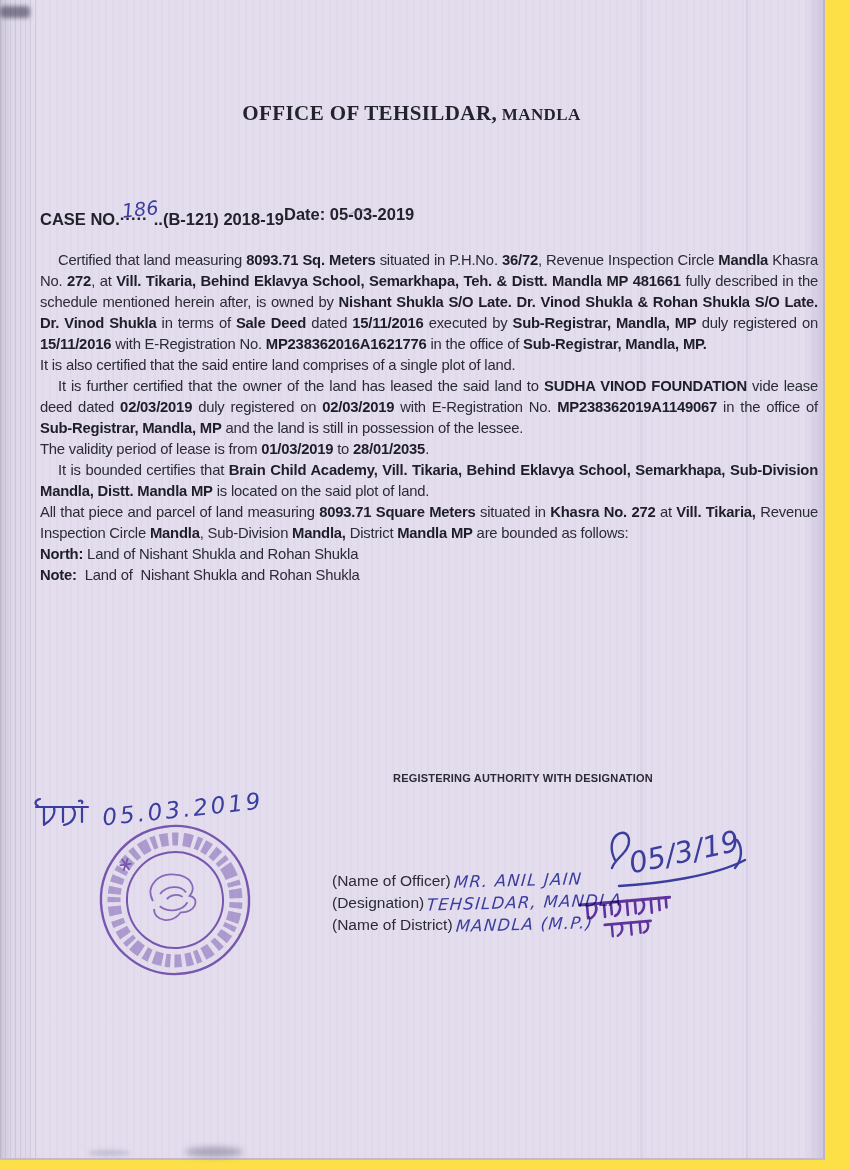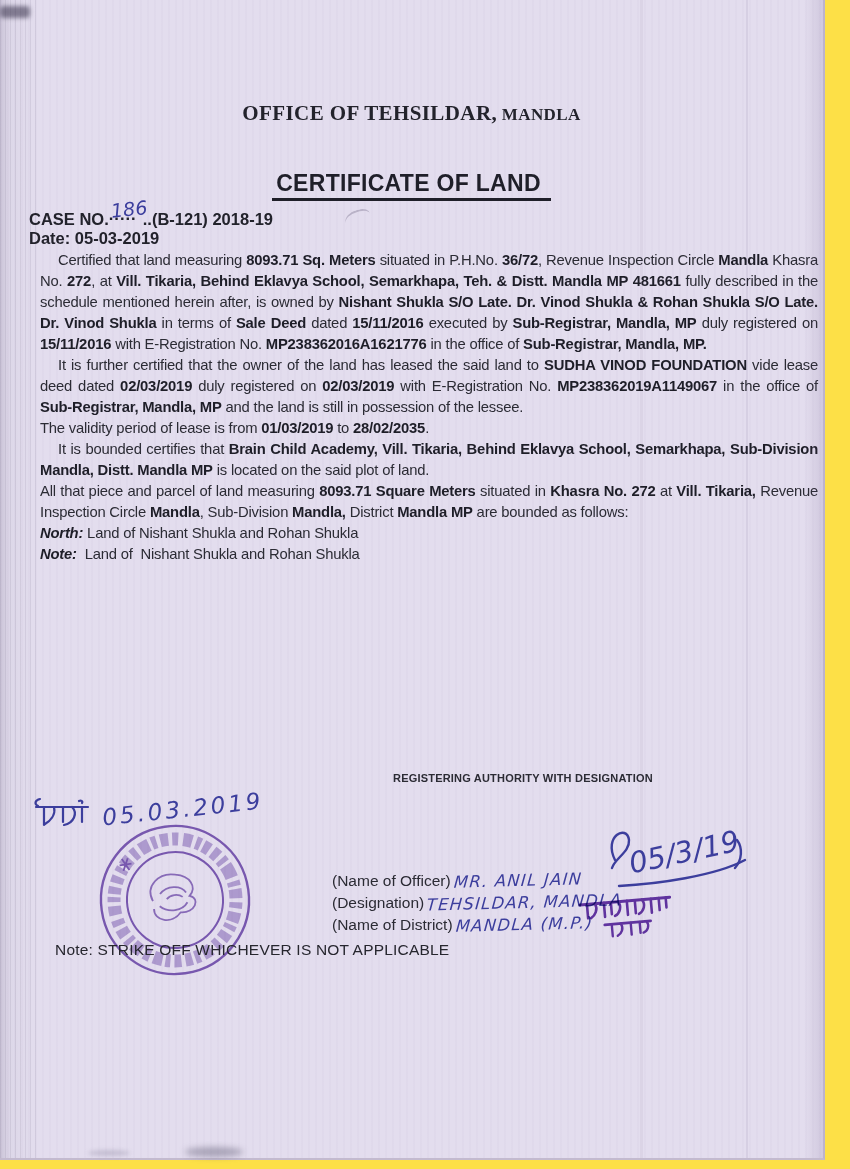--- a/index.html
+++ b/index.html
@@ -79,9 +79,6 @@
       <span class="big">OFFICE OF TEHSILDAR,</span><span class="small"> MANDLA</span>
     </div>
 
-    <div class="title-wrap">
-      <span class="cert-title">CERTIFICATE OF LAND</span>
-    </div>
 
     <div class="case-row">
       <span class="case-left">

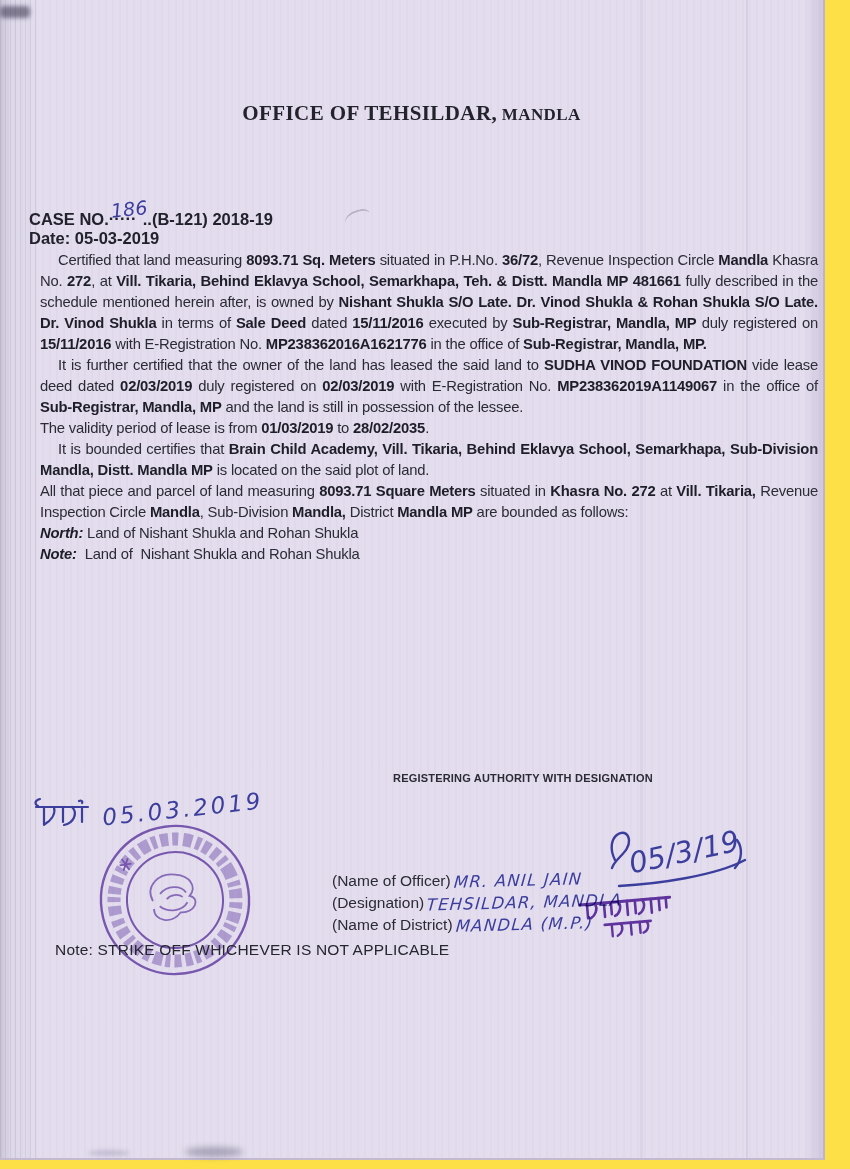--- a/index.html
+++ b/index.html
@@ -31,8 +31,8 @@
   .title-wrap{position:absolute;left:0;top:170px;width:823px;text-align:center;}
   .cert-title{display:inline-block;font-size:23px;font-weight:700;color:#1f1f29;
          border-bottom:3px solid #1f1f29;padding:0 10px 1px 4px;letter-spacing:.3px;}
-  .case-row{position:absolute;left:29px;top:205px;width:760px;display:flex;
-         justify-content:center;font-size:16.5px;font-weight:700;color:#22222b;flex-direction:column;}
+  .case-row{position:absolute;left:40px;top:205px;width:760px;display:flex;
+         justify-content:flex-start;font-size:16.5px;font-weight:700;color:#22222b;}
   .case-num-wrap{position:relative;display:inline-block;width:34px;height:20px;}
   .case-dots{position:absolute;left:0;bottom:1px;letter-spacing:1px;}
   .hand-blue{color:#3c3e9d;font-family:"DejaVu Sans",sans-serif;}

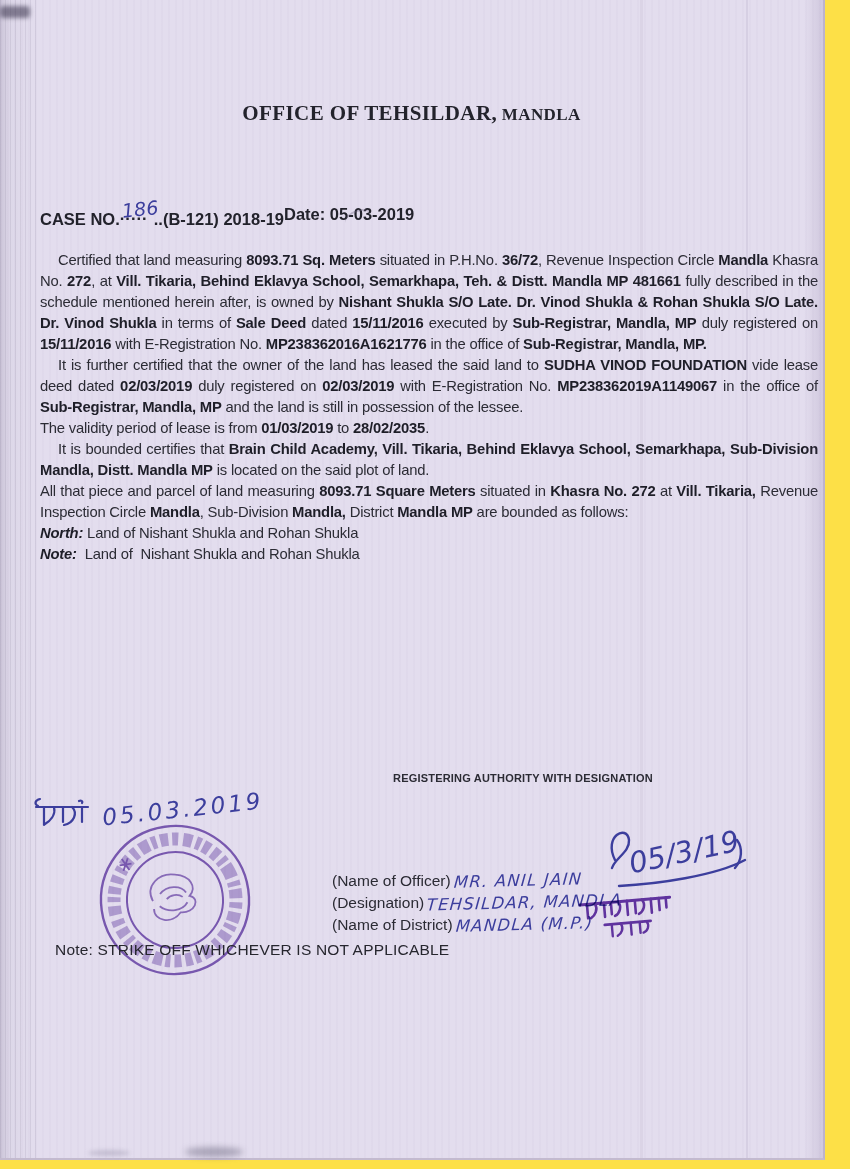--- a/index.html
+++ b/index.html
@@ -89,6 +89,7 @@
 
     <div class="body">
       <p class="indent"><span>Certified that land measuring </span><span class="b">8093.71 Sq. Meters</span><span> situated in P.H.No. </span><span class="b">36/72</span><span>, Revenue Inspection Circle </span><span class="b">Mandla</span><span> Khasra No. </span><span class="b">272</span><span>, at </span><span class="b">Vill. Tikaria, Behind Eklavya School, Semarkhapa, Teh. &amp; Distt. Mandla MP 481661</span><span> fully described in the schedule mentioned herein after, is owned by </span><span class="b">Nishant Shukla S/O Late. Dr. Vinod Shukla &amp; Rohan Shukla S/O Late. Dr. Vinod Shukla</span><span> in terms of </span><span class="b">Sale Deed</span><span> dated </span><span class="b">15/11/2016</span><span> executed by </span><span class="b">Sub-Registrar, Mandla, MP</span><span> duly registered on </span><span class="b">15/11/2016</span><span> with E-Registration No. </span><span class="b">MP238362016A1621776</span><span> in the office of </span><span class="b">Sub-Registrar, Mandla, MP.</span></p>
+      <p>It is also certified that the said entire land comprises of a single plot of land.</p>
       <p class="indent mt16"><span>It is further certified that the owner of the land has leased the said land to </span><span class="b">SUDHA VINOD FOUNDATION</span><span> vide lease deed dated </span><span class="b">02/03/2019</span><span> duly registered on </span><span class="b">02/03/2019</span><span> with E-Registration No. </span><span class="b">MP238362019A1149067</span><span> in the office of </span><span class="b">Sub-Registrar, Mandla, MP</span><span> and the land is still in possession of the lessee.</span></p>
       <p class="mt21"><span>The validity period of lease is from </span><span class="b">01/03/2019</span><span> to </span><span class="b">28/02/2035</span><span>.</span></p>
       <p class="indent mt21"><span>It is bounded certifies that </span><span class="b">Brain Child Academy, Vill. Tikaria, Behind Eklavya School, Semarkhapa, Sub-Division Mandla, Distt. Mandla MP</span><span> is located on the said plot of land.</span></p>

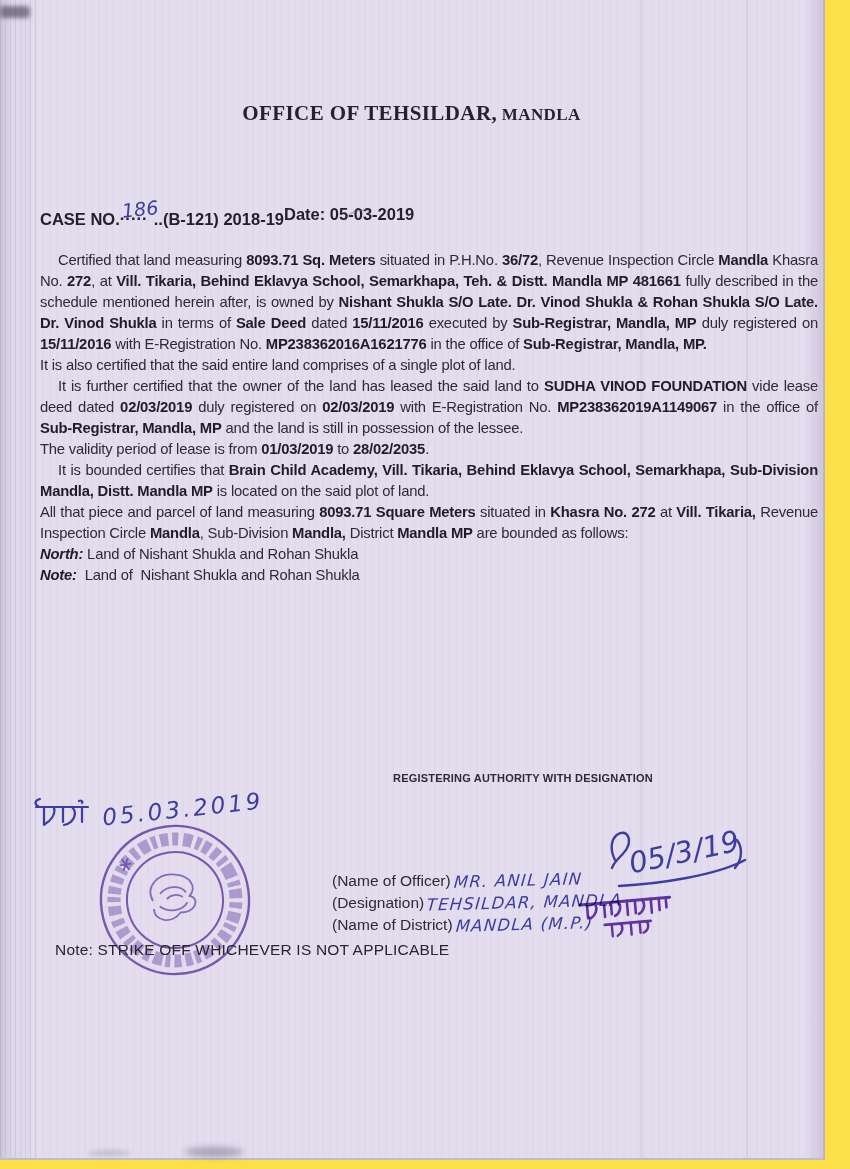--- a/index.html
+++ b/index.html
@@ -91,7 +91,7 @@
       <p class="indent"><span>Certified that land measuring </span><span class="b">8093.71 Sq. Meters</span><span> situated in P.H.No. </span><span class="b">36/72</span><span>, Revenue Inspection Circle </span><span class="b">Mandla</span><span> Khasra No. </span><span class="b">272</span><span>, at </span><span class="b">Vill. Tikaria, Behind Eklavya School, Semarkhapa, Teh. &amp; Distt. Mandla MP 481661</span><span> fully described in the schedule mentioned herein after, is owned by </span><span class="b">Nishant Shukla S/O Late. Dr. Vinod Shukla &amp; Rohan Shukla S/O Late. Dr. Vinod Shukla</span><span> in terms of </span><span class="b">Sale Deed</span><span> dated </span><span class="b">15/11/2016</span><span> executed by </span><span class="b">Sub-Registrar, Mandla, MP</span><span> duly registered on </span><span class="b">15/11/2016</span><span> with E-Registration No. </span><span class="b">MP238362016A1621776</span><span> in the office of </span><span class="b">Sub-Registrar, Mandla, MP.</span></p>
       <p>It is also certified that the said entire land comprises of a single plot of land.</p>
       <p class="indent mt16"><span>It is further certified that the owner of the land has leased the said land to </span><span class="b">SUDHA VINOD FOUNDATION</span><span> vide lease deed dated </span><span class="b">02/03/2019</span><span> duly registered on </span><span class="b">02/03/2019</span><span> with E-Registration No. </span><span class="b">MP238362019A1149067</span><span> in the office of </span><span class="b">Sub-Registrar, Mandla, MP</span><span> and the land is still in possession of the lessee.</span></p>
-      <p class="mt21"><span>The validity period of lease is from </span><span class="b">01/03/2019</span><span> to </span><span class="b">28/02/2035</span><span>.</span></p>
+      <p class="mt21"><span>The validity period of lease is from </span><span class="b">01/03/2019</span><span> to </span><span class="b">28/01/2035</span><span>.</span></p>
       <p class="indent mt21"><span>It is bounded certifies that </span><span class="b">Brain Child Academy, Vill. Tikaria, Behind Eklavya School, Semarkhapa, Sub-Division Mandla, Distt. Mandla MP</span><span> is located on the said plot of land.</span></p>
       <p class="mt24"><span>All that piece and parcel of land measuring </span><span class="b">8093.71 Square Meters</span><span> situated in </span><span class="b">Khasra No. 272</span><span> at </span><span class="b">Vill. Tikaria,</span><span> Revenue Inspection Circle </span><span class="b">Mandla</span><span>, Sub-Division </span><span class="b">Mandla,</span><span> District </span><span class="b">Mandla MP</span><span> are bounded as follows:</span></p>
       <p class="bound-row"><span class="bound-label">North:</span><span> Land of Nishant Shukla and Rohan Shukla</span></p>

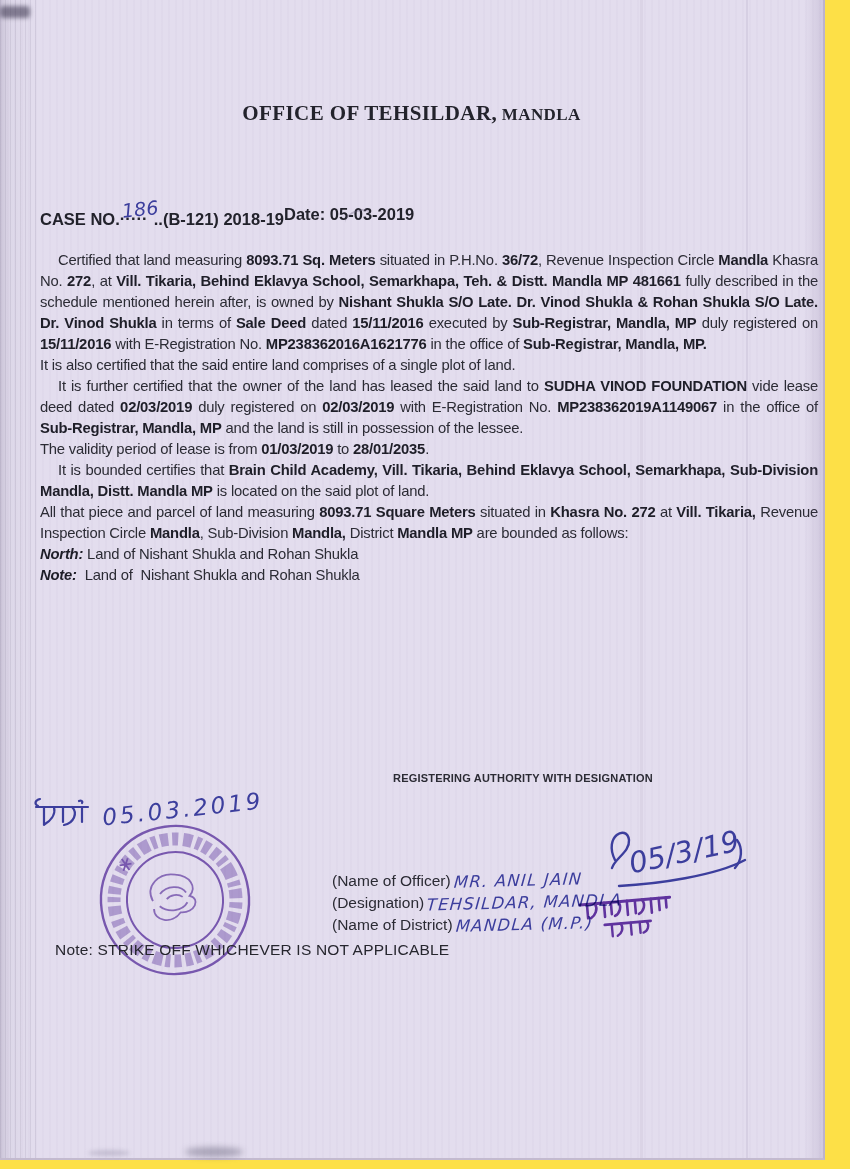--- a/index.html
+++ b/index.html
@@ -47,7 +47,7 @@
   .mt16{margin-top:16px;} .mt21{margin-top:21px;} .mt22{margin-top:22px;} .mt24{margin-top:24px;}
   .schedule-heading{font-weight:700;font-size:15.5px;letter-spacing:0;}
   .bound-row{white-space:pre-wrap;text-align:left;}
-  .bound-label{font-weight:700;color:#1e1e28;font-style:italic;}
+  .bound-label{font-weight:700;color:#1e1e28;}
 
   .authority{position:absolute;left:393px;top:772px;font-size:11px;font-weight:600;
         letter-spacing:.2px;color:#2b2b34;}

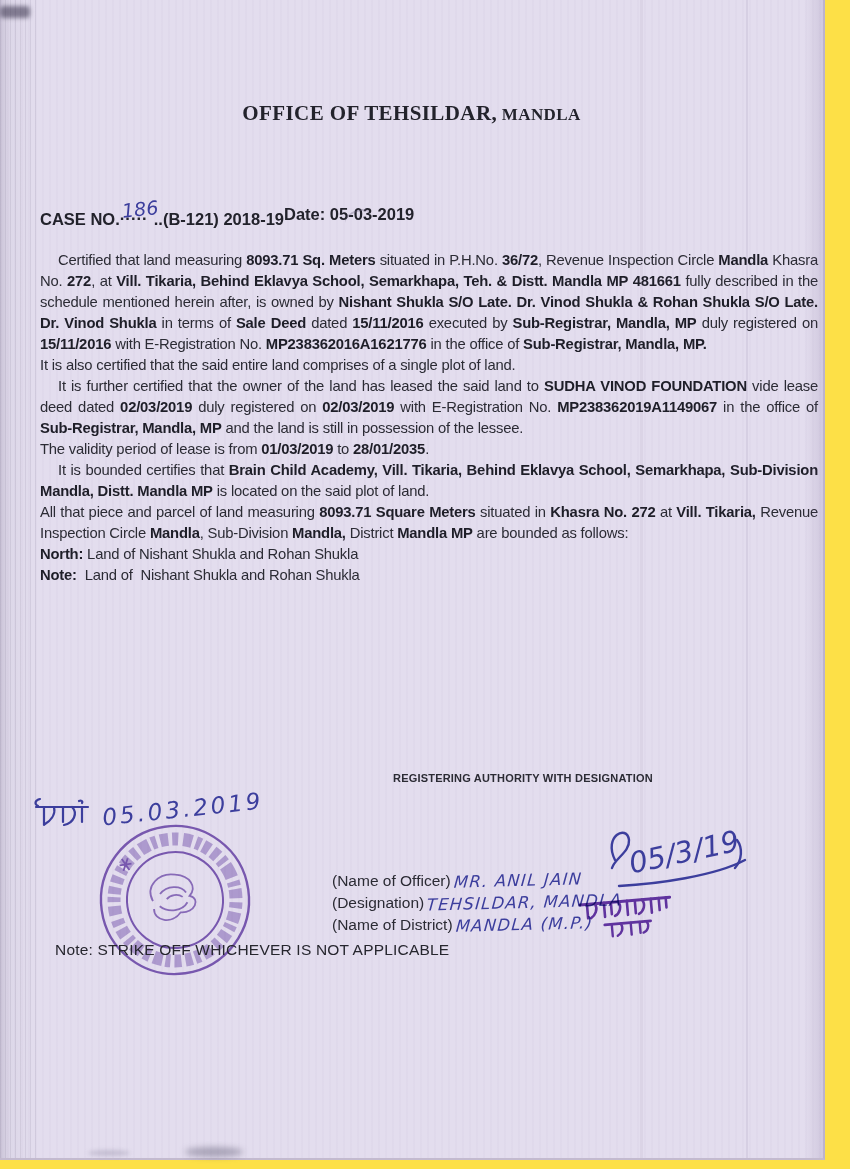--- a/index.html
+++ b/index.html
@@ -167,7 +167,6 @@
     <span class="sr">तहसीलदार</span>
     <span class="sr">मण्डला</span>
 
-    <div class="note">Note: STRIKE OFF WHICHEVER IS NOT APPLICABLE</div>
 
     <div class="streaks-left"></div>
     <div class="crease1"></div>

